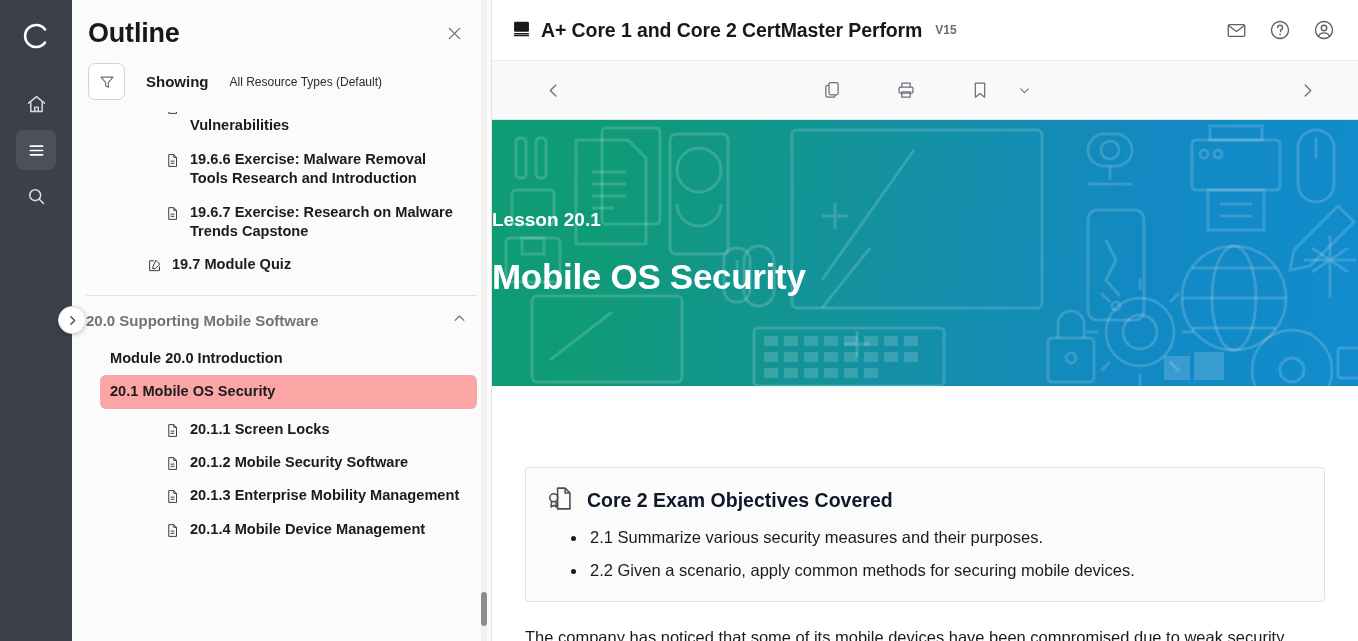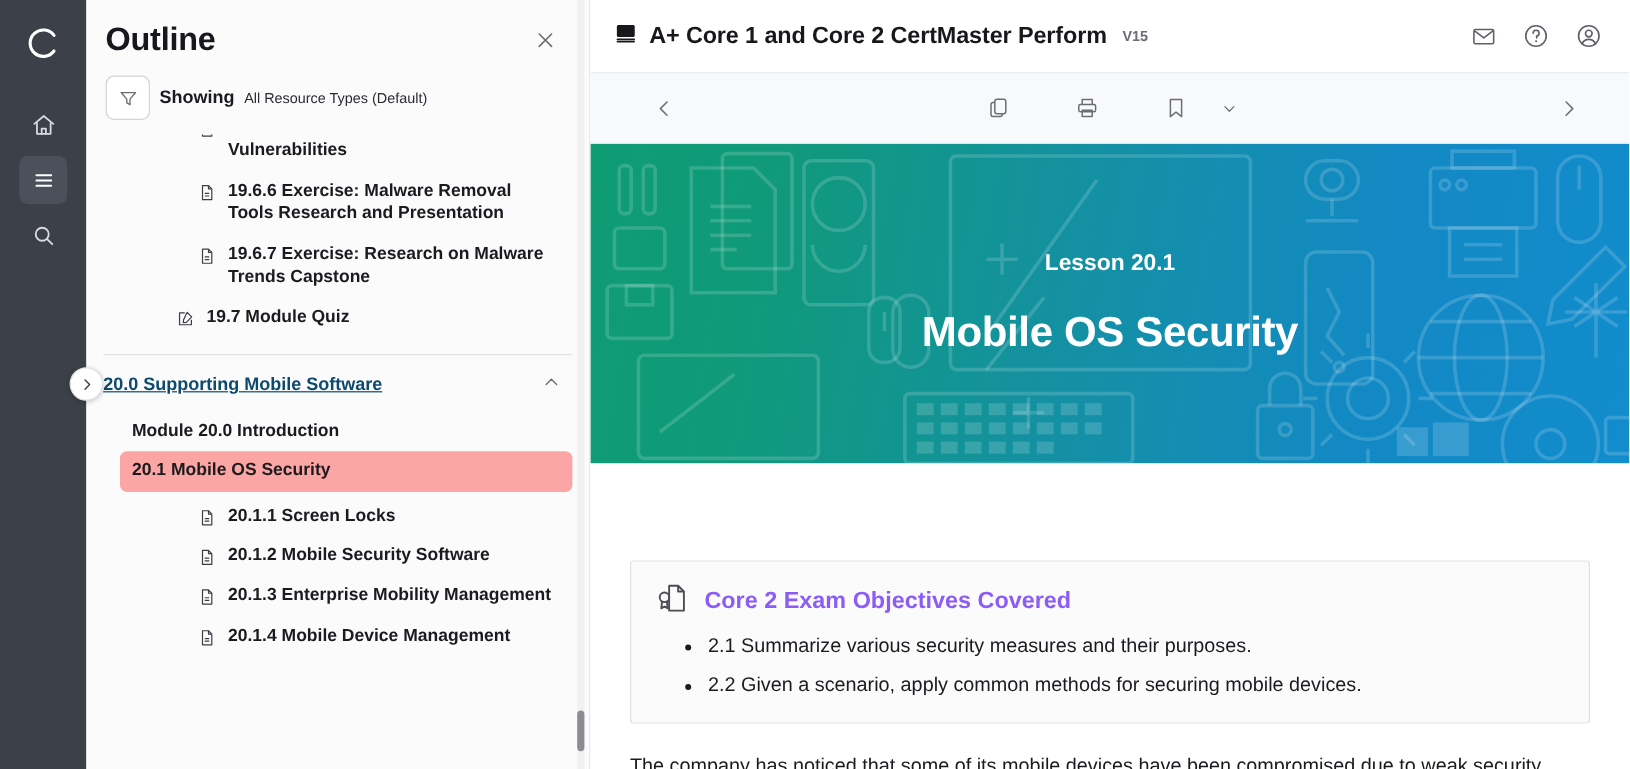--- a/index.html
+++ b/index.html
@@ -57,7 +57,7 @@
   .outline-title { font-size: 27px; font-weight: 700; letter-spacing: -.2px; color: #16181d; }
   .close-btn { width: 30px; height: 30px; display: flex; align-items: center; justify-content: center; cursor: pointer; }
 
-  .filter-row { display: flex; align-items: center; gap: 8px; padding: 10px 16px 12px 16px; }
+  .filter-row { display: flex; align-items: center; gap: 21px; padding: 10px 16px 12px 16px; }
   .filter-btn {
     width: 37px; height: 37px; border: 1px solid #d3d4d8; border-radius: 7px;
     background: #fff; display: flex; align-items: center; justify-content: center; cursor: pointer;

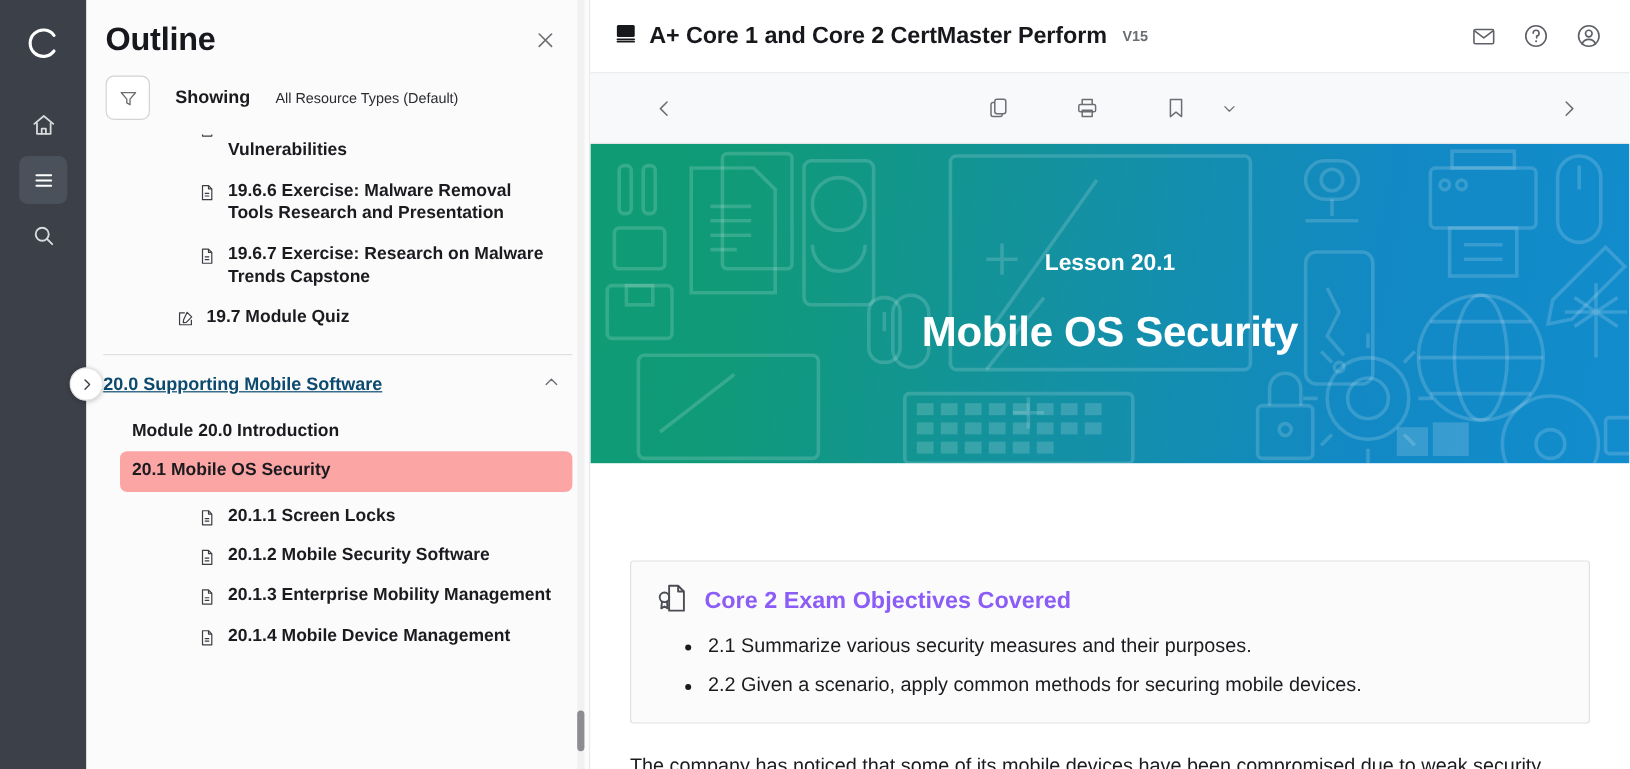--- a/index.html
+++ b/index.html
@@ -255,7 +255,7 @@
                 <path d="M9 16.5h6"></path>
             </svg>
           </span>
-          <span class="txt">19.6.6 Exercise: Malware Removal Tools Research and Presentation</span>
+          <span class="txt">19.6.6 Exercise: Malware Removal Tools Research and Introduction</span>
         </div>
 
         <div class="node lvl-sub">

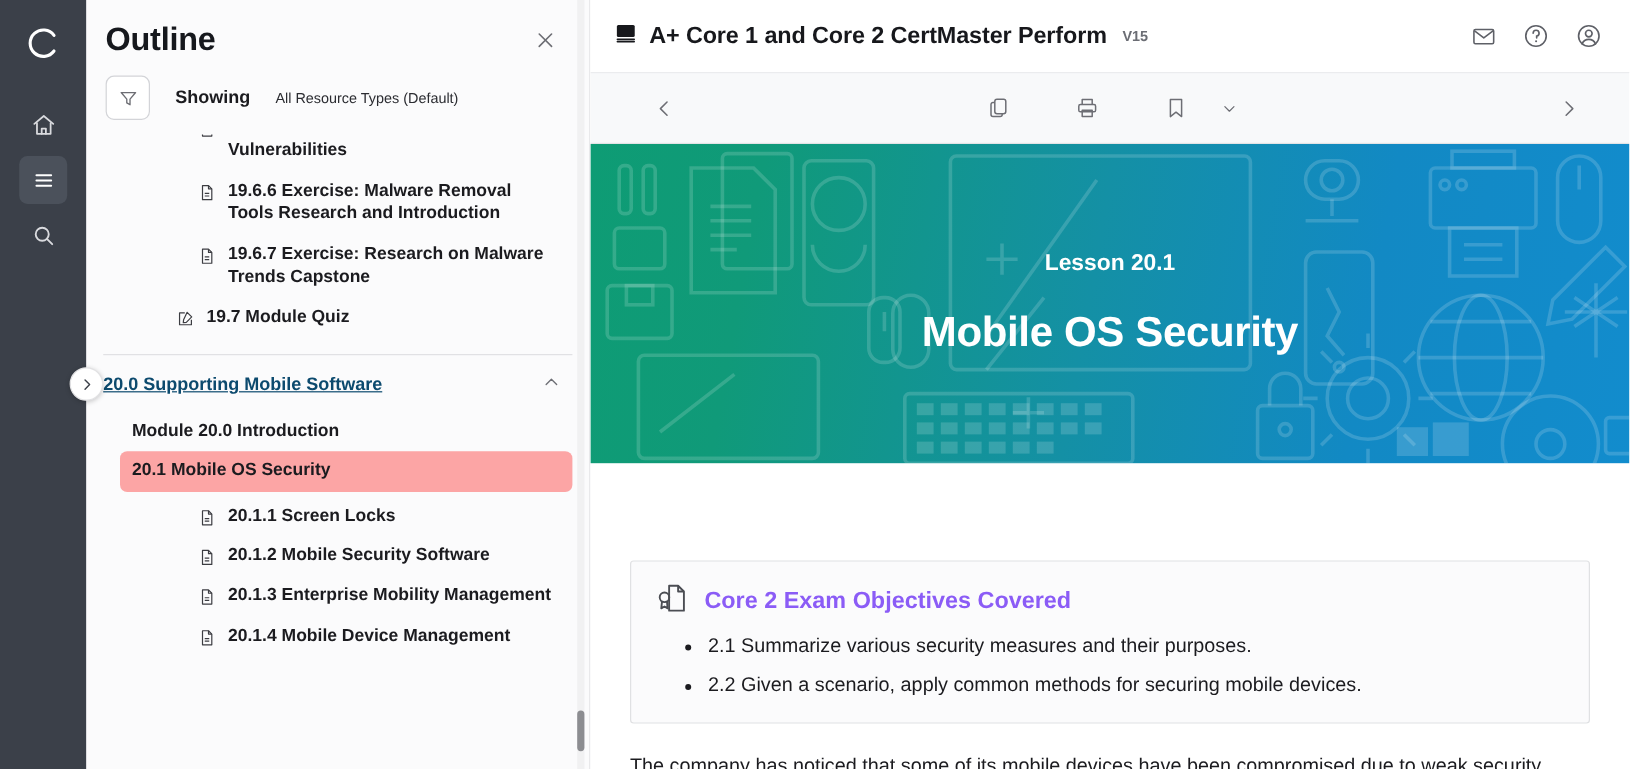--- a/index.html
+++ b/index.html
@@ -140,7 +140,7 @@
     height: 266px; flex: 0 0 266px;
     position: relative; overflow: hidden;
     background: linear-gradient(100deg, #0e9c74 0%, #109a79 16%, #1490a5 48%, #1289c4 74%, #128ccd 100%);
-    display: flex; flex-direction: column; align-items: center; justify-content: center;
+    display: flex; flex-direction: column; align-items: flex-start; justify-content: center;
   }
   .hero svg.pattern { position: absolute; inset: 0; width: 100%; height: 100%; }
   .hero-lesson { position: relative; font-size: 19px; font-weight: 700; color: #fff; z-index: 2; margin-bottom: 26px; }

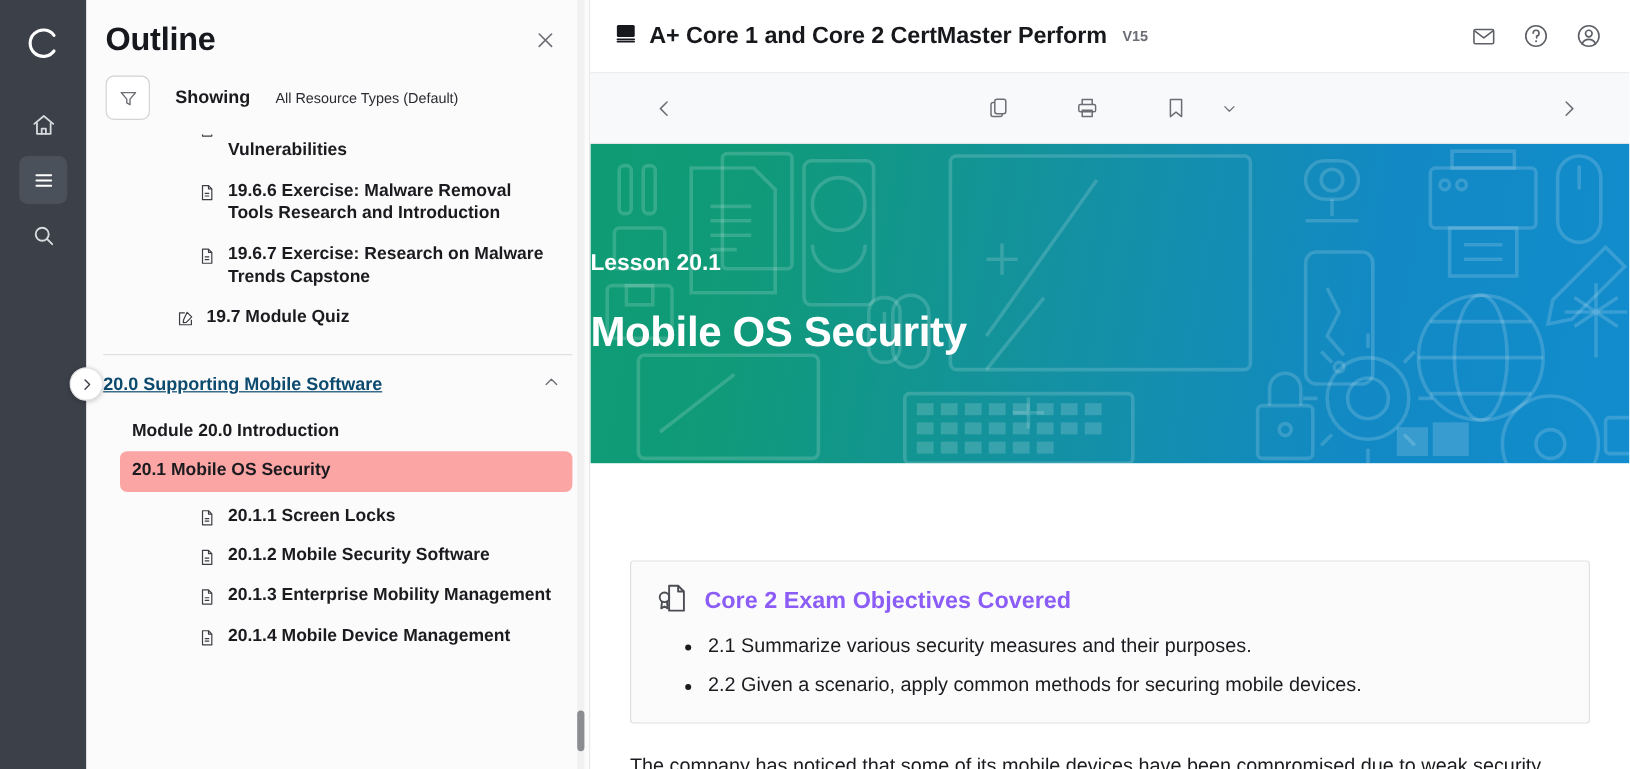--- a/index.html
+++ b/index.html
@@ -94,7 +94,7 @@
     padding: 6px 10px 6px 0px;
     cursor: pointer;
   }
-  .module-head .txt { font-size: 15px; font-weight: 700; color: #0c4a6e; text-decoration: underline; }
+  .module-head .txt { font-size: 15px; font-weight: 700; color: #737373; }
 
   .panel-scrollbar {
     position: absolute; right: 4px; top: 0; width: 6px; height: 641px;

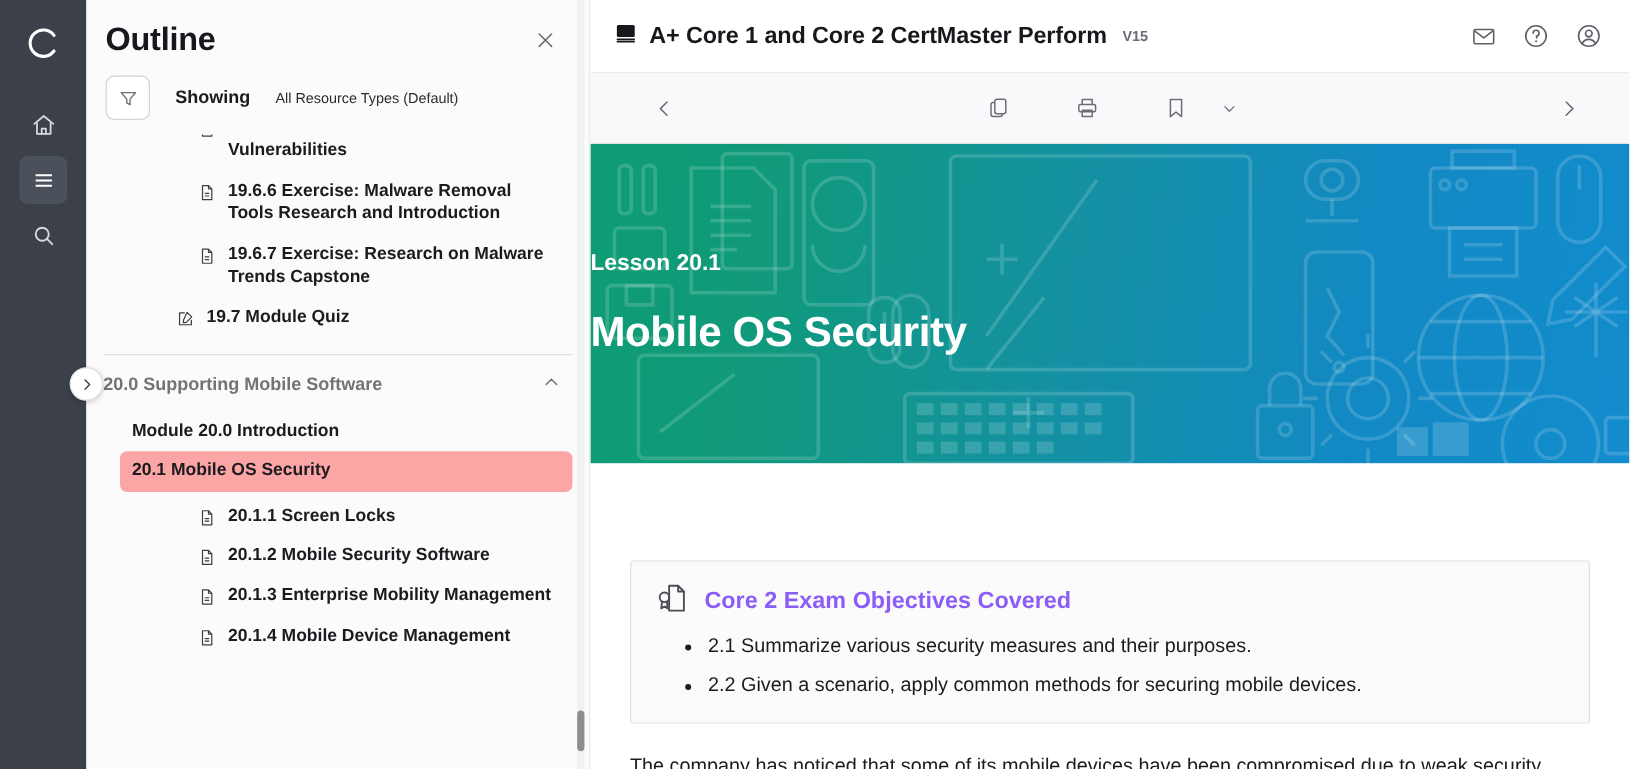--- a/index.html
+++ b/index.html
@@ -156,7 +156,7 @@
     padding: 16px 20px 18px 20px;
   }
   .obj-head { display: flex; align-items: center; gap: 12px; margin-bottom: 9px; }
-  .obj-title { font-size: 19.5px; font-weight: 700; color: #8b5cf6; }
+  .obj-title { font-size: 19.5px; font-weight: 700; color: #0f172a; }
   .obj-list { list-style: none; margin: 0; padding: 0 0 0 22px; }
   .obj-list li {
     font-size: 16.5px; color: #1b1b1f; line-height: 1.45;

